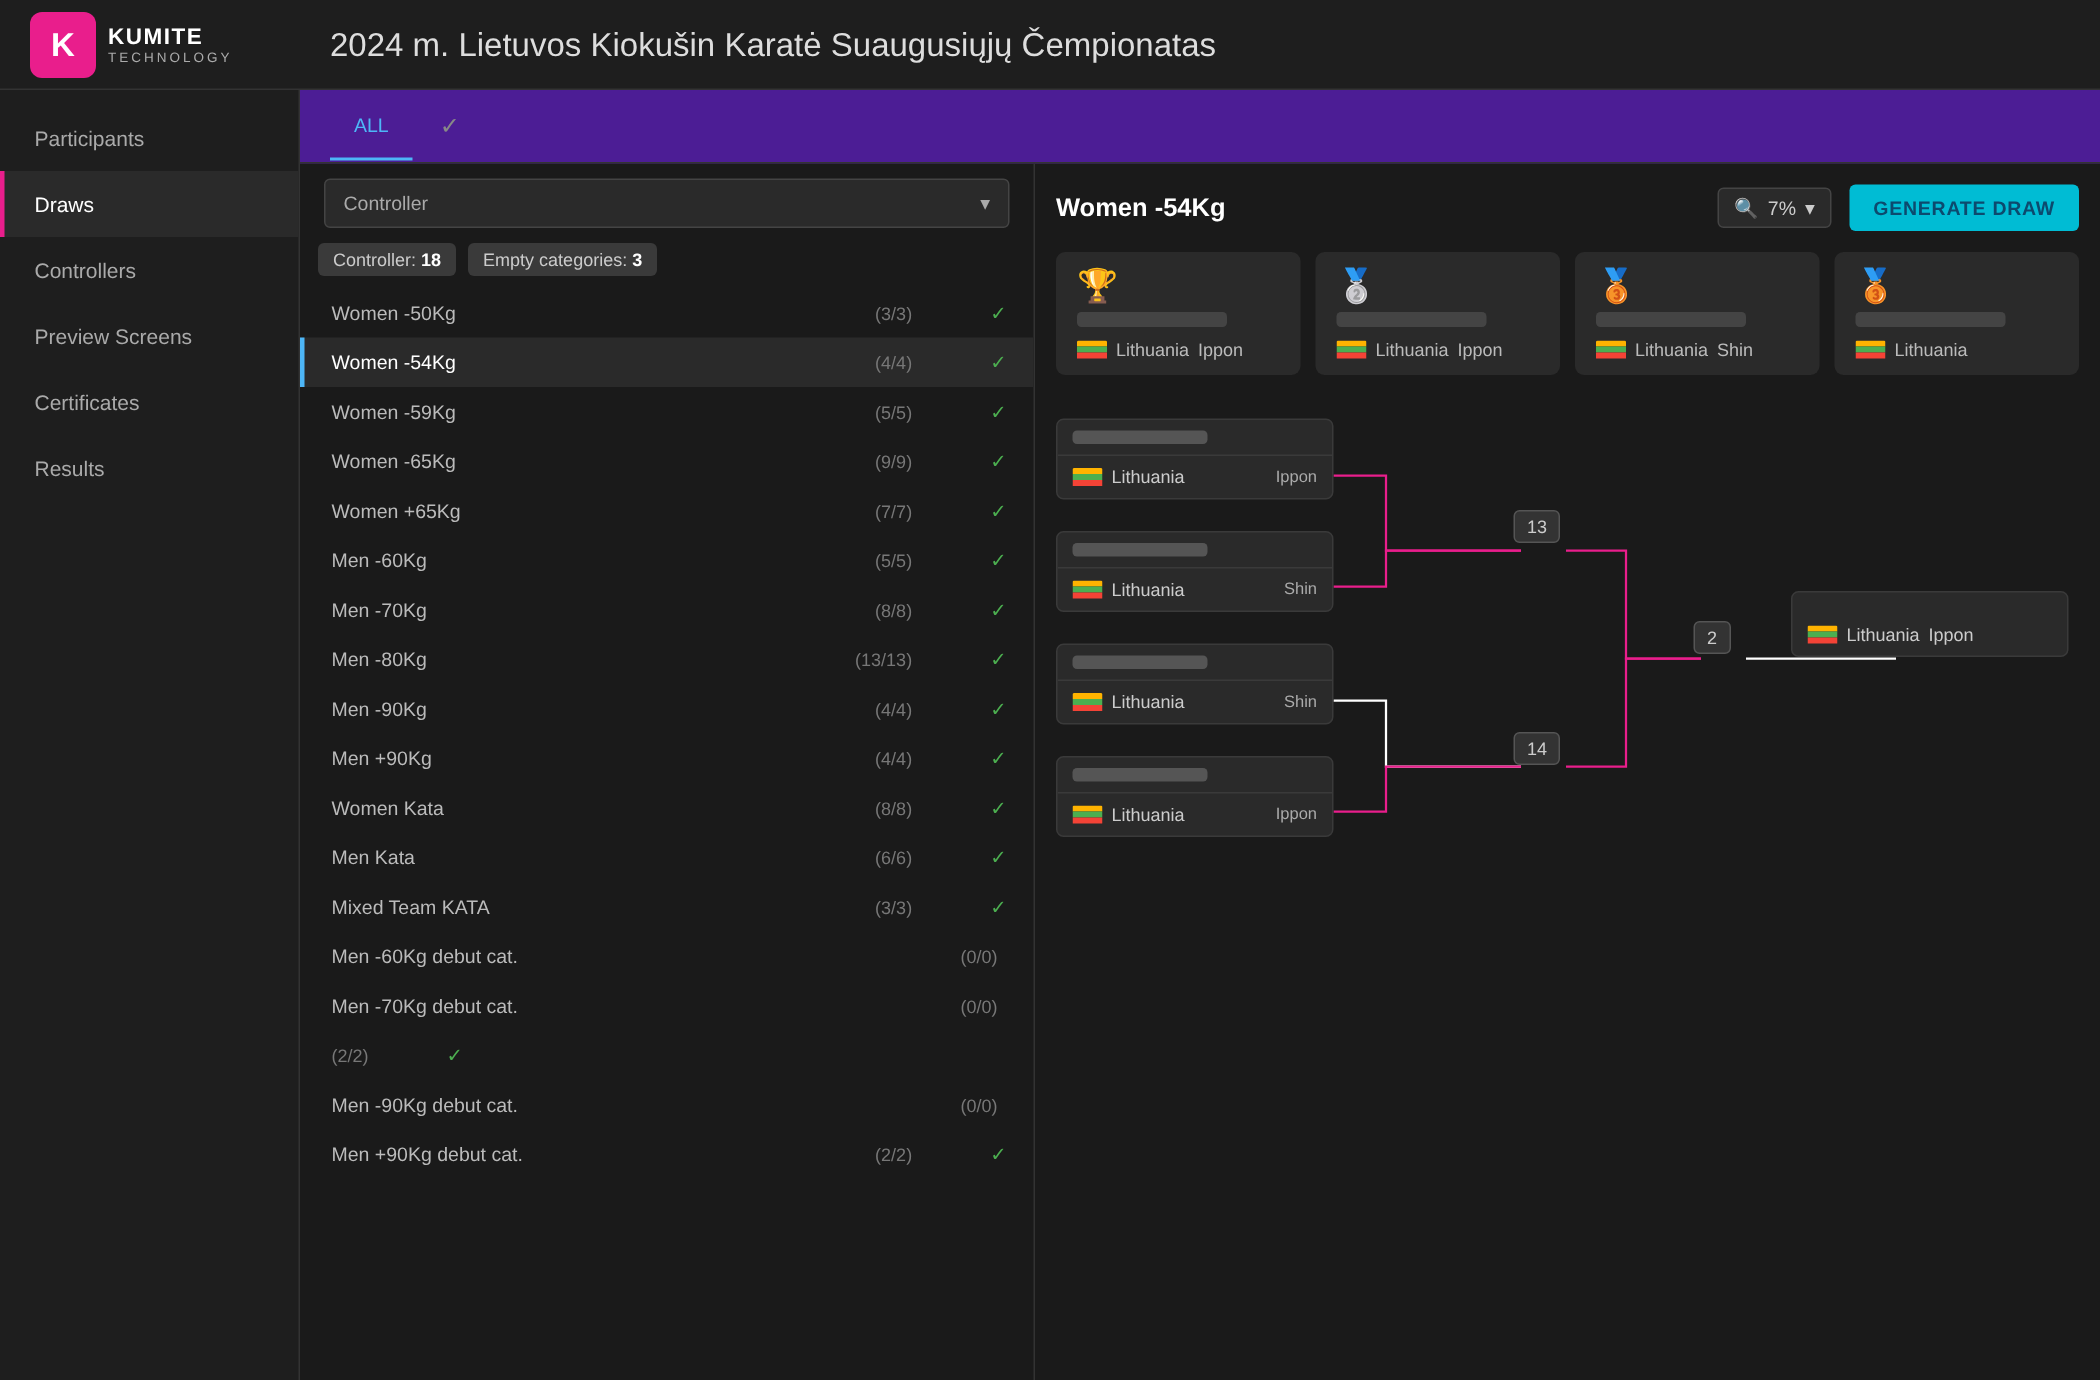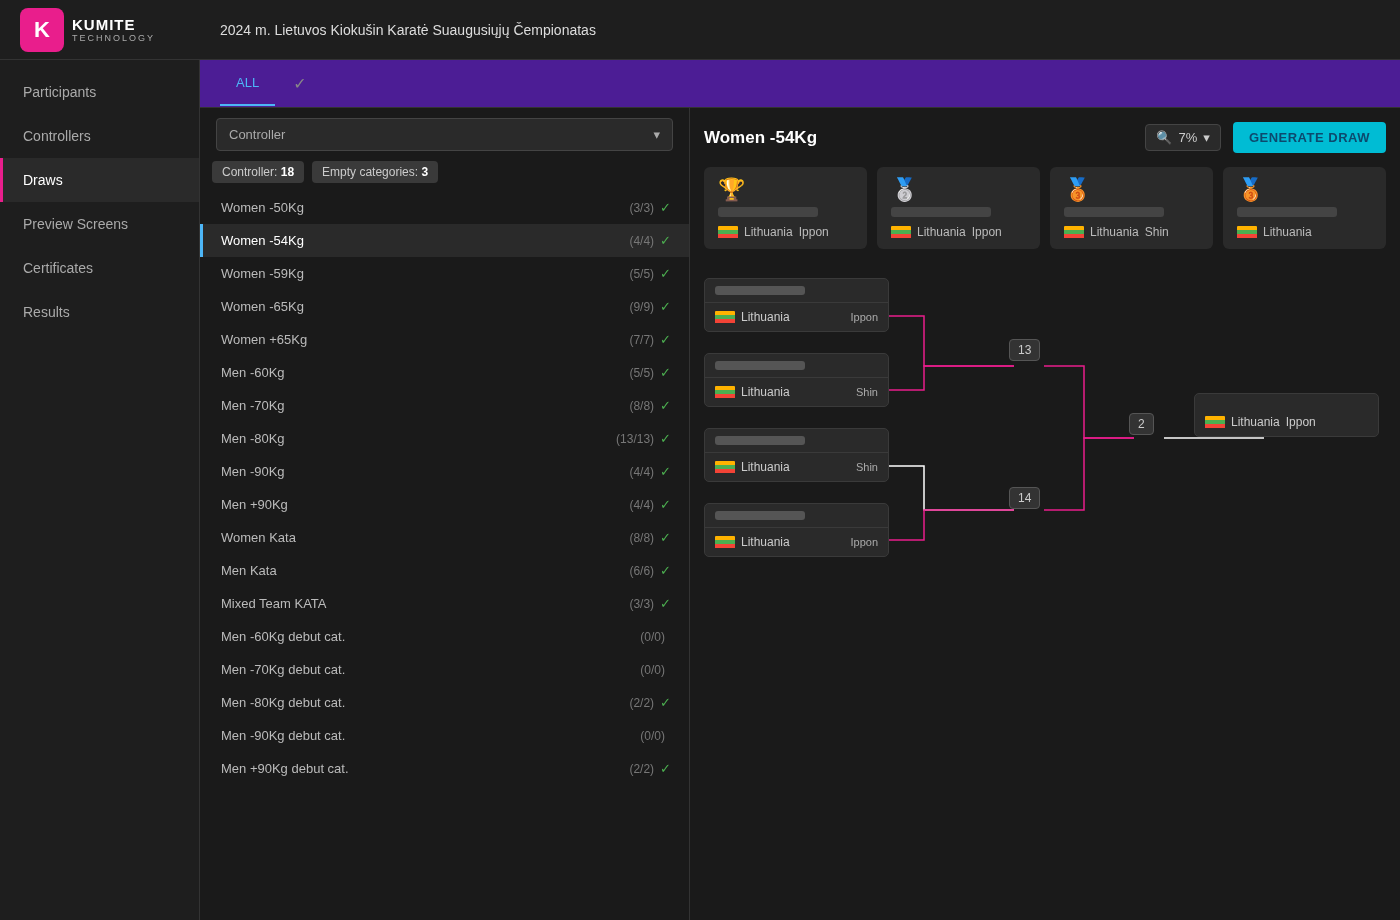--- a/index.html
+++ b/index.html
@@ -59,7 +59,7 @@
     }
     .header-title {
       color: #ddd;
-      font-size: 14px;
+      font-size: 22px;
       font-weight: 400;
       flex: 1;
     }

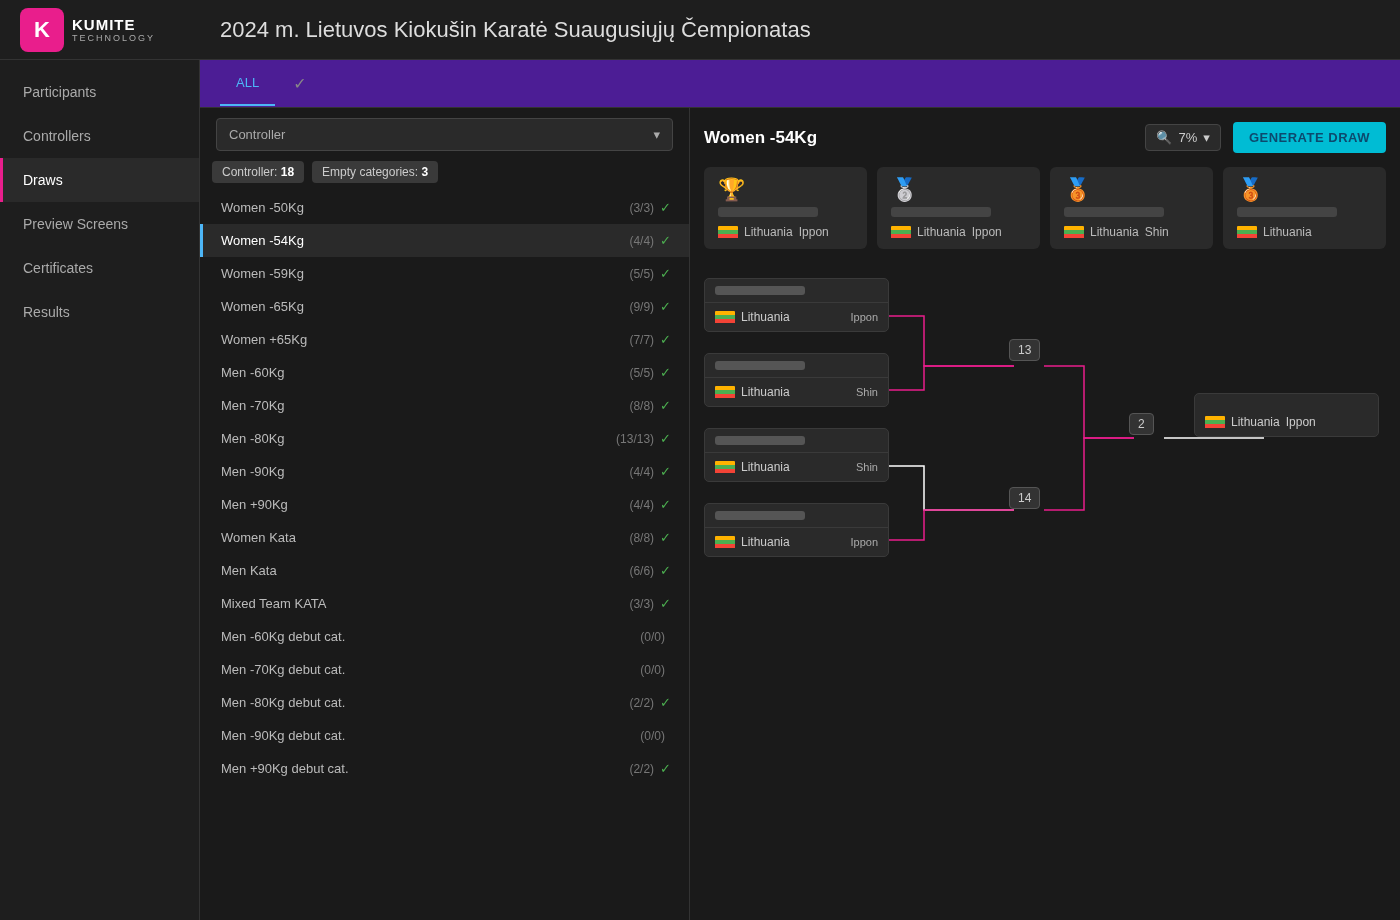--- a/index.html
+++ b/index.html
@@ -396,11 +396,11 @@
     <div class="sidebar-item">
       <span>Participants</span>
     </div>
+    <div class="sidebar-item active">
+      <span>Draws</span>
+    </div>
     <div class="sidebar-item">
       <span>Controllers</span>
-    </div>
-    <div class="sidebar-item active">
-      <span>Draws</span>
     </div>
     <div class="sidebar-item">
       <span>Preview Screens</span>

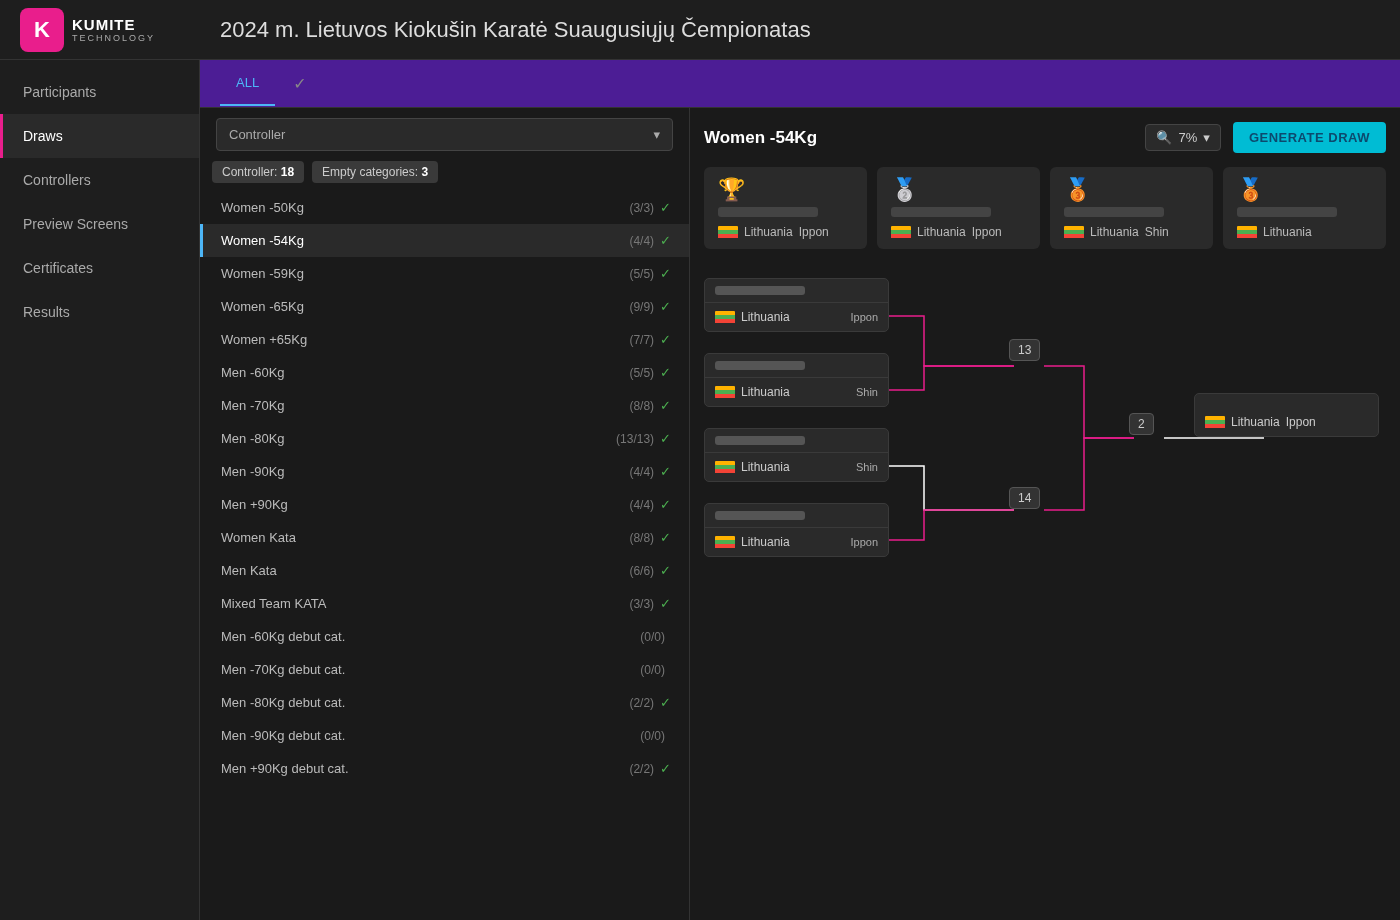--- a/index.html
+++ b/index.html
@@ -194,6 +194,7 @@
       color: #bbb;
       cursor: pointer;
       border-left: 3px solid transparent;
+      gap: 46px;
     }
     .category-item.active {
       background: #2a2a2a;

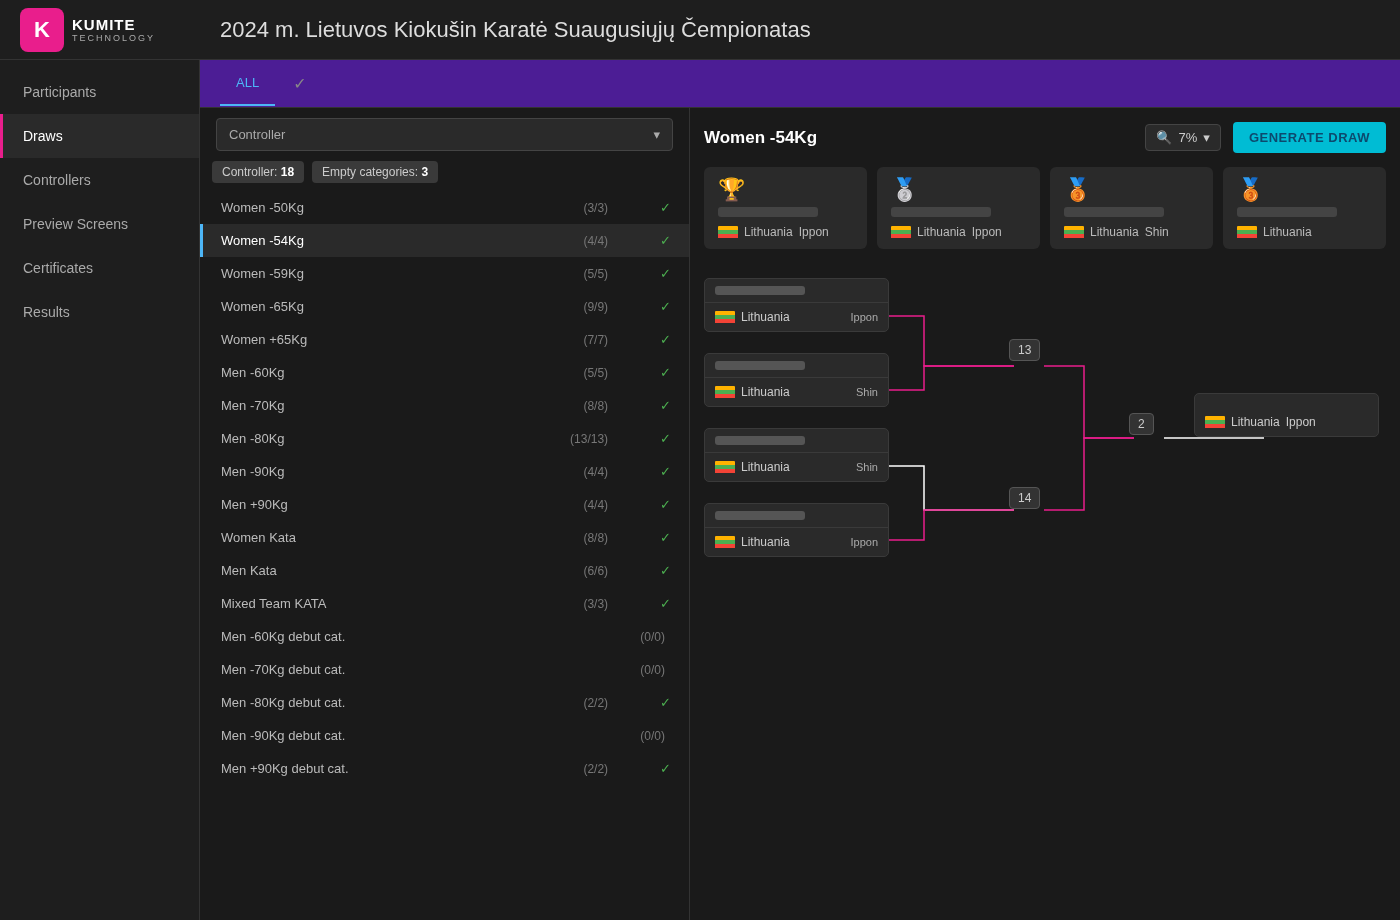--- a/index.html
+++ b/index.html
@@ -524,7 +524,6 @@
 
     </div>
             <div class="category-item">
-      <span class="cat-name">Men -80Kg debut cat.</span>
       <span class="cat-count">(2/2)</span>
       <span class="check-icon">✓</span>
     </div>

